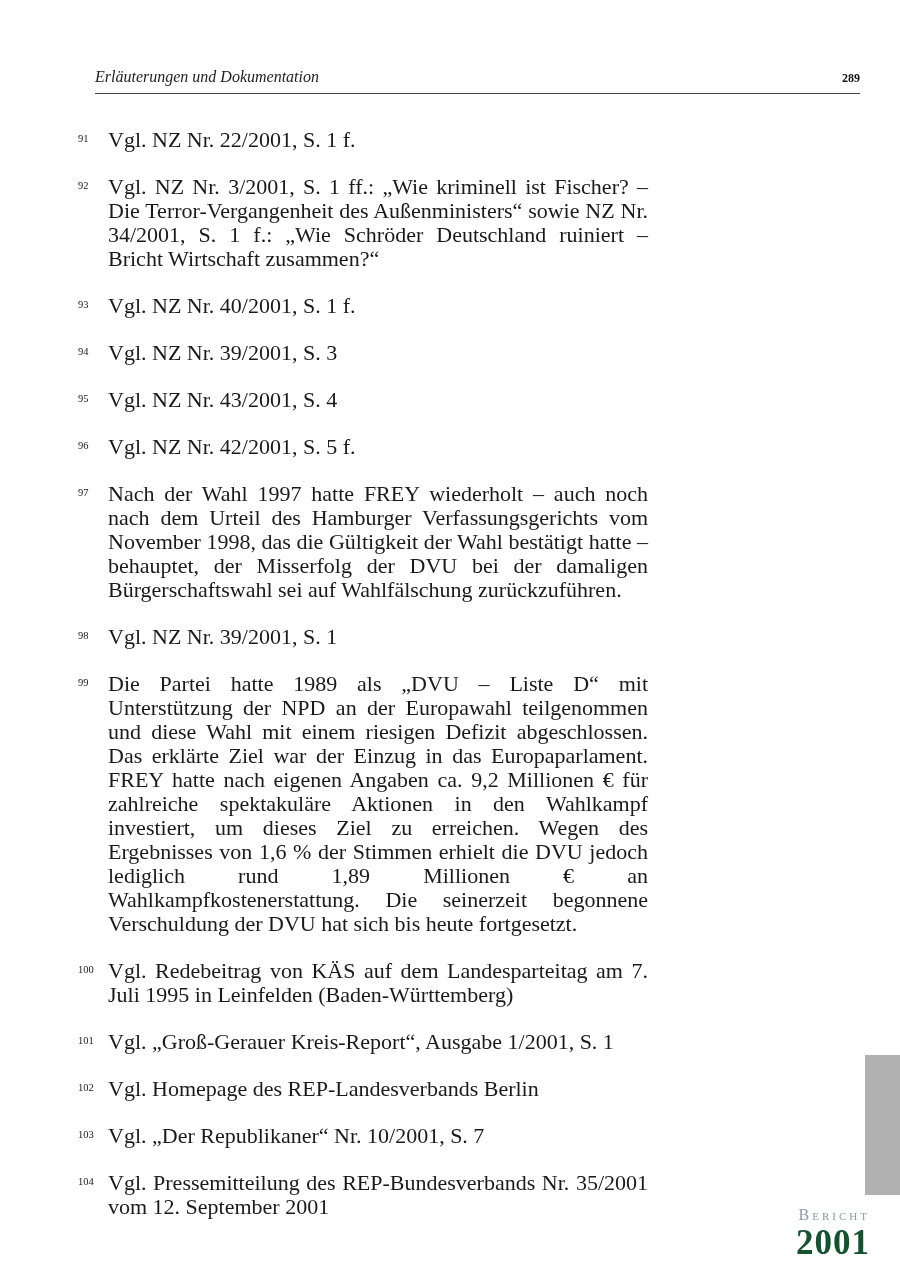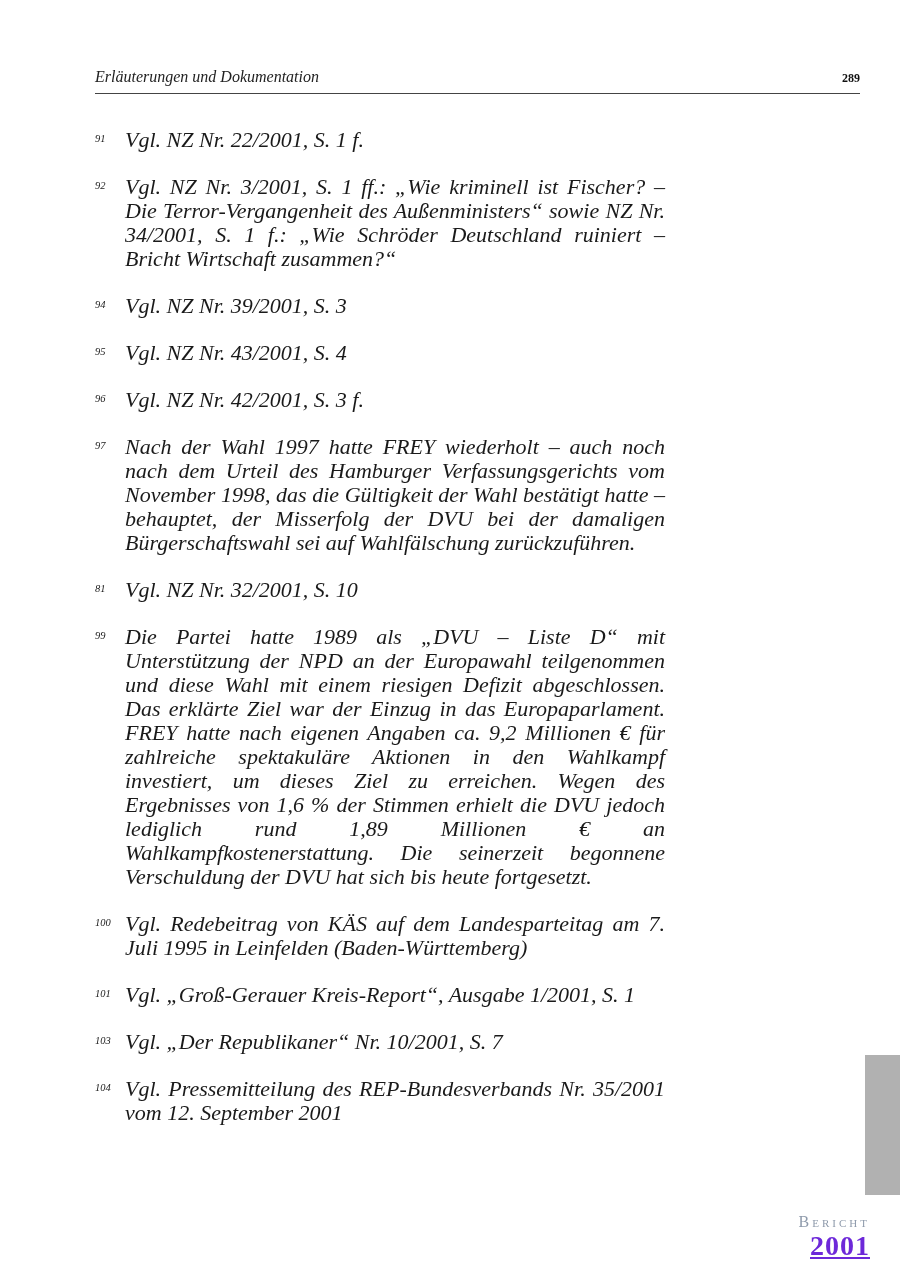--- a/index.html
+++ b/index.html
@@ -42,9 +42,8 @@
   .footnotes {
     position: absolute;
     top: 128px;
-    left: 95px;
+    left: 78px;
     width: 570px;
-    font-style: italic;
   }
   .fn-row {
     display: flex;

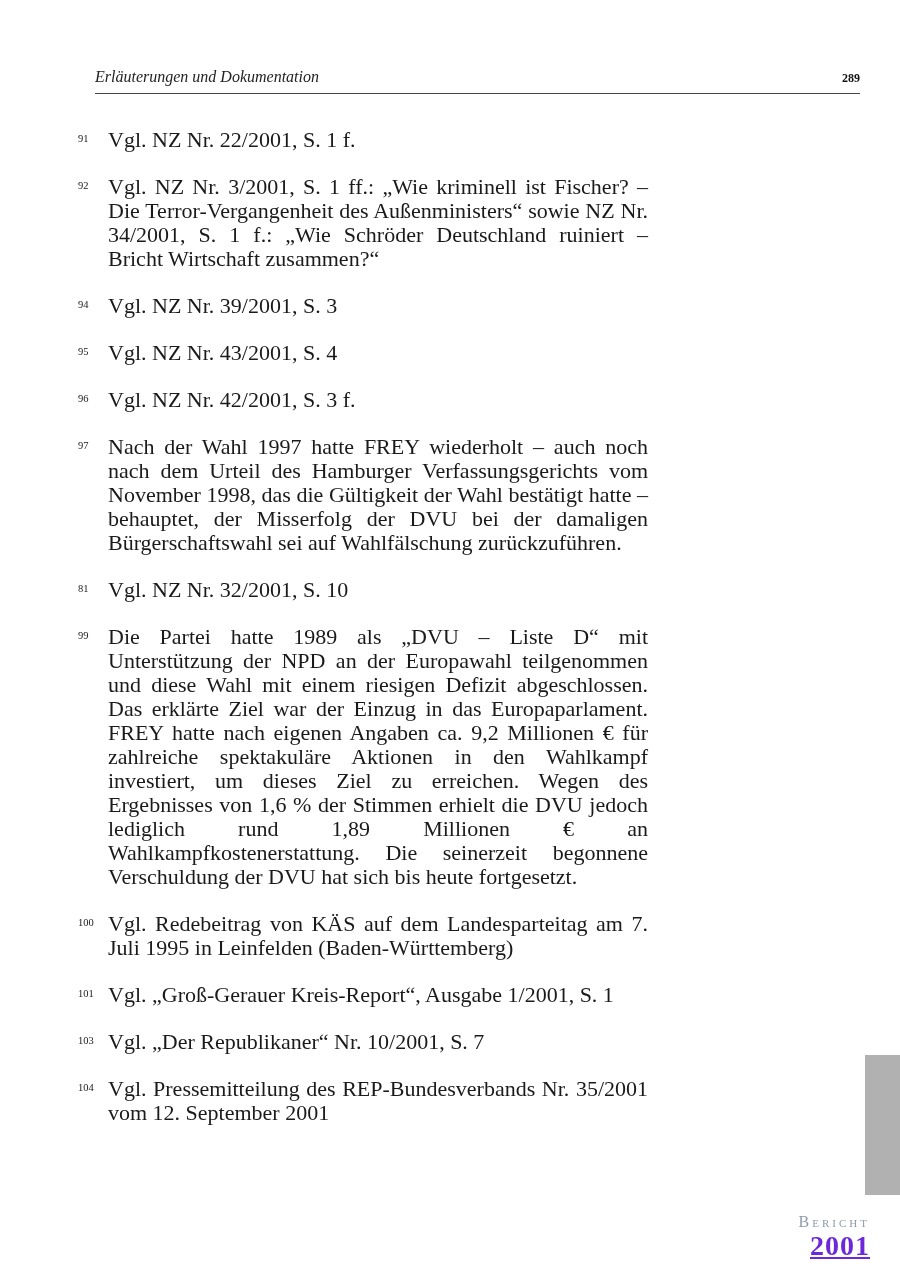--- a/index.html
+++ b/index.html
@@ -117,6 +117,10 @@
         <p class="fn-text">Vgl. NZ Nr. 3/2001, S. 1 ff.: „Wie kriminell ist Fischer? – Die Terror-Vergangenheit des Außenministers“ sowie NZ Nr. 34/2001, S. 1 f.: „Wie Schröder Deutschland ruiniert – Bricht Wirtschaft zusammen?“</p>
       </div>
       <div class="fn-row">
+        <span class="fn-num">93</span>
+        <p class="fn-text">Vgl. NZ Nr. 40/2001, S. 1 f.</p>
+      </div>
+      <div class="fn-row">
         <span class="fn-num">94</span>
         <p class="fn-text">Vgl. NZ Nr. 39/2001, S. 3</p>
       </div>

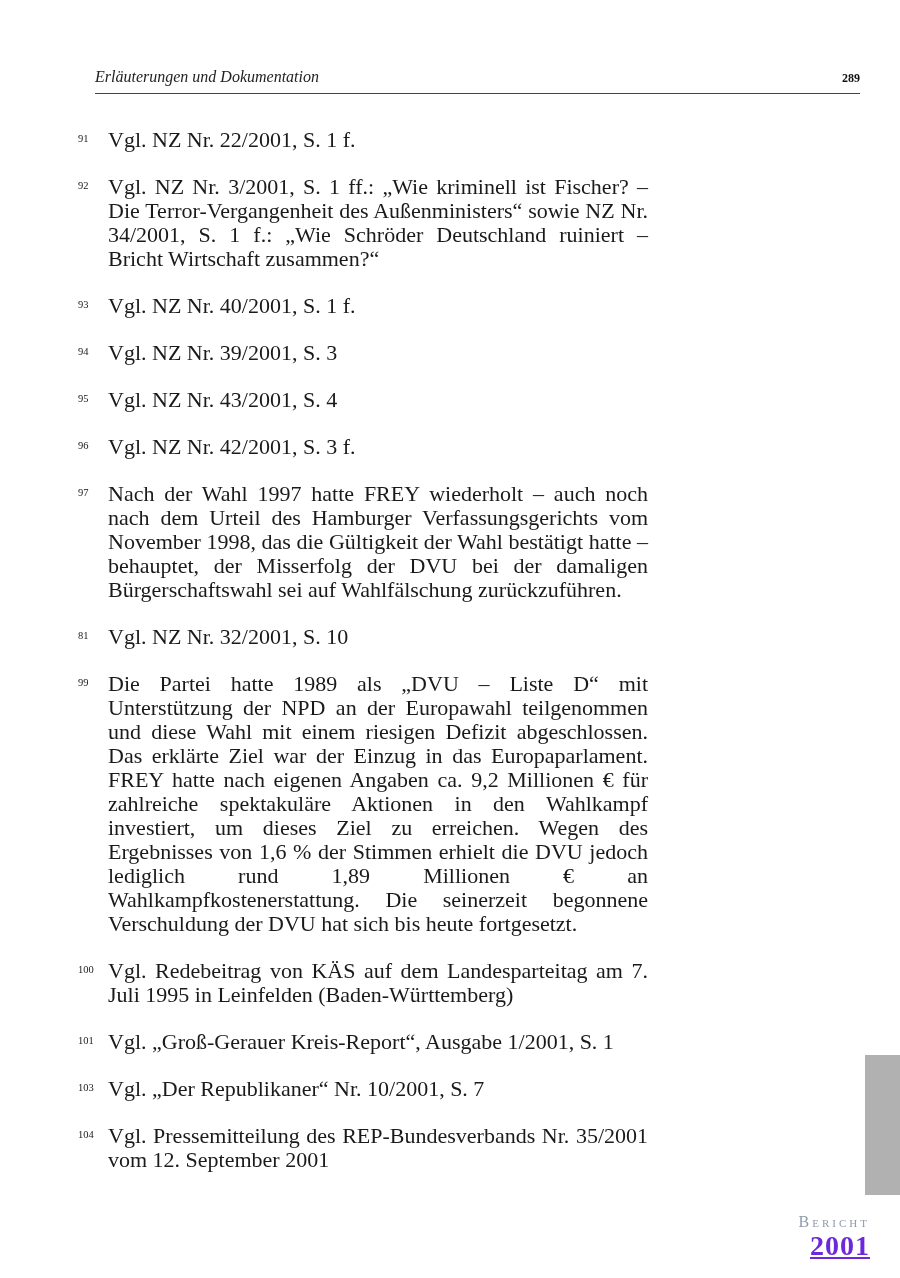--- a/index.html
+++ b/index.html
@@ -130,7 +130,7 @@
       </div>
       <div class="fn-row">
         <span class="fn-num">96</span>
-        <p class="fn-text">Vgl. NZ Nr. 42/2001, S. 3 f.</p>
+        <p class="fn-text">Vgl. NZ Nr. 42/2001, S. 5 f.</p>
       </div>
       <div class="fn-row">
         <span class="fn-num">97</span>

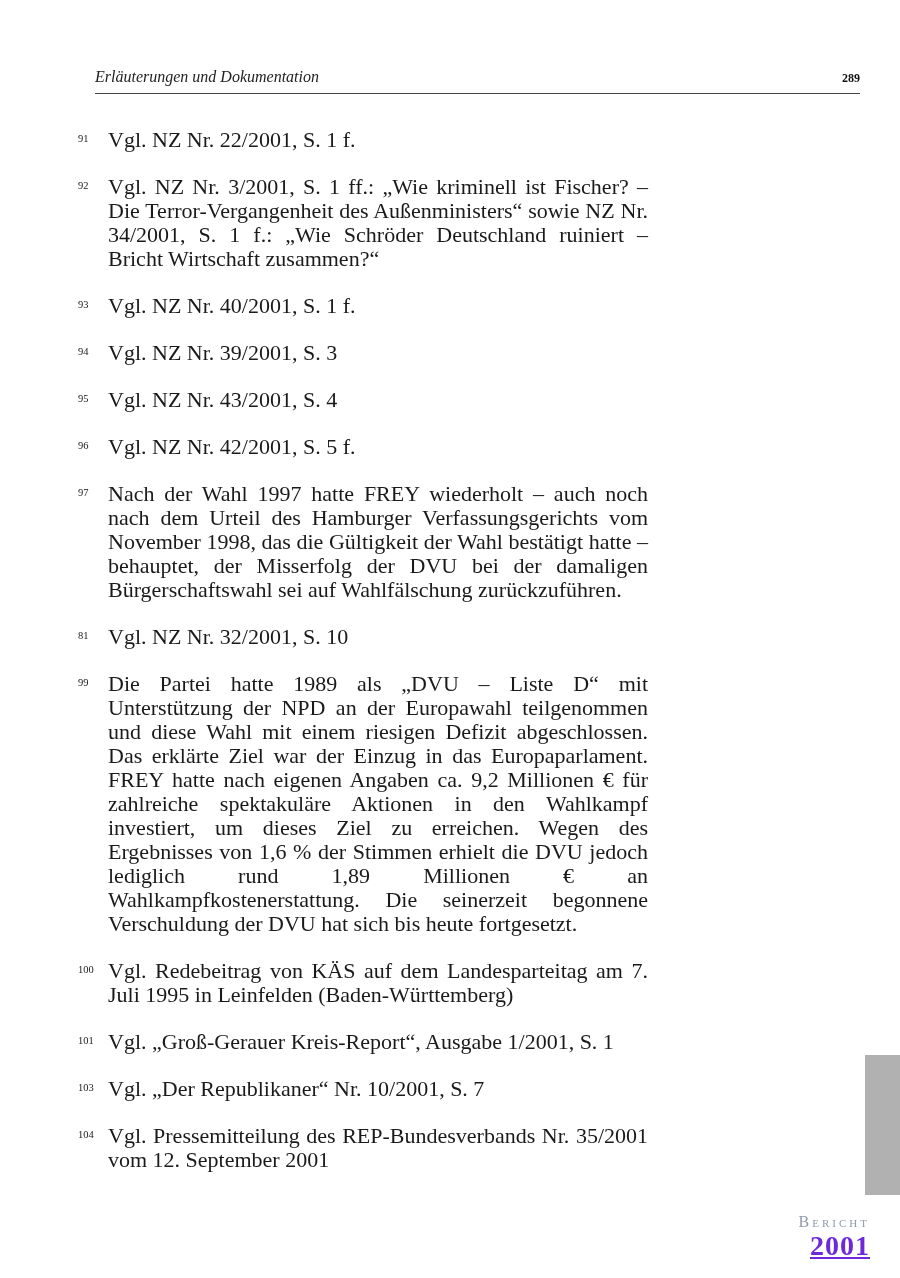--- a/index.html
+++ b/index.html
@@ -137,7 +137,7 @@
         <p class="fn-text">Nach der Wahl 1997 hatte FREY wiederholt – auch noch nach dem Urteil des Hamburger Verfassungsgerichts vom November 1998, das die Gültigkeit der Wahl bestätigt hatte – behauptet, der Misserfolg der DVU bei der damaligen Bürgerschaftswahl sei auf Wahlfälschung zurückzuführen.</p>
       </div>
       <div class="fn-row">
-        <span class="fn-num">81</span>
+        <span class="fn-num">98</span>
         <p class="fn-text">Vgl. NZ Nr. 32/2001, S. 10</p>
       </div>
       <div class="fn-row">

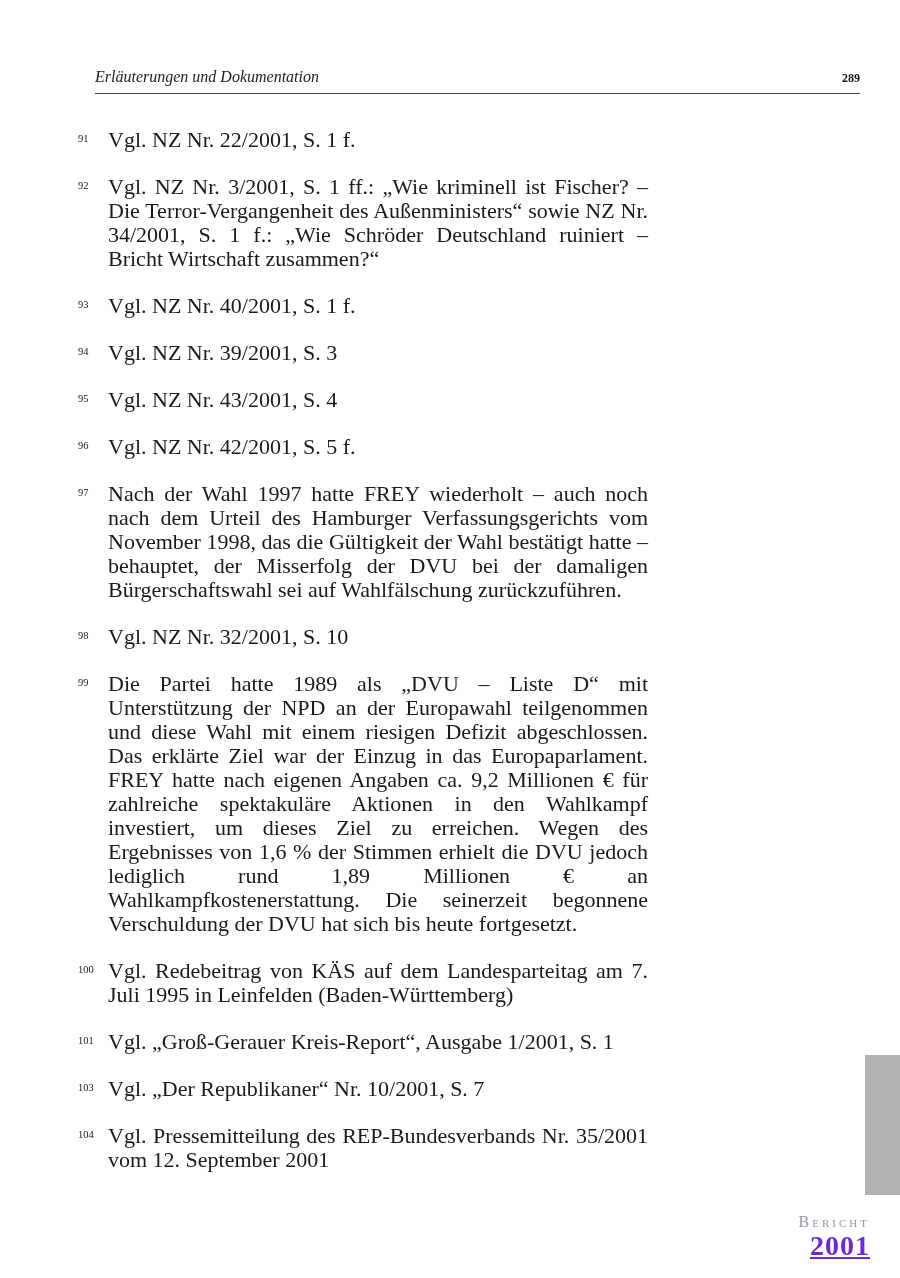--- a/index.html
+++ b/index.html
@@ -138,7 +138,7 @@
       </div>
       <div class="fn-row">
         <span class="fn-num">98</span>
-        <p class="fn-text">Vgl. NZ Nr. 32/2001, S. 10</p>
+        <p class="fn-text">Vgl. NZ Nr. 39/2001, S. 1</p>
       </div>
       <div class="fn-row">
         <span class="fn-num">99</span>

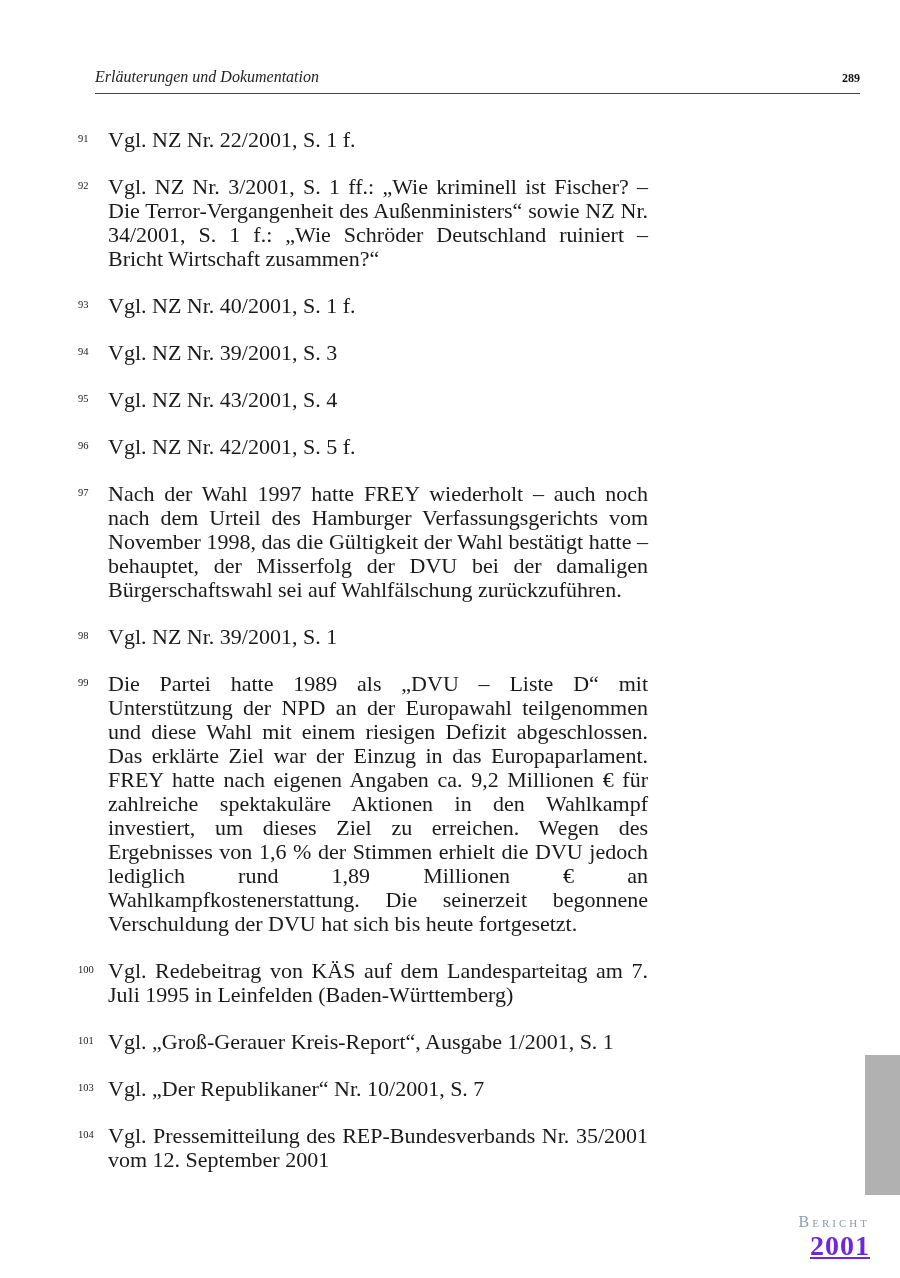--- a/index.html
+++ b/index.html
@@ -153,6 +153,10 @@
         <p class="fn-text">Vgl. „Groß-Gerauer Kreis-Report“, Ausgabe 1/2001, S. 1</p>
       </div>
       <div class="fn-row">
+        <span class="fn-num">102</span>
+        <p class="fn-text">Vgl. Homepage des REP-Landesverbands Berlin</p>
+      </div>
+      <div class="fn-row">
         <span class="fn-num">103</span>
         <p class="fn-text">Vgl. „Der Republikaner“ Nr. 10/2001, S. 7</p>
       </div>

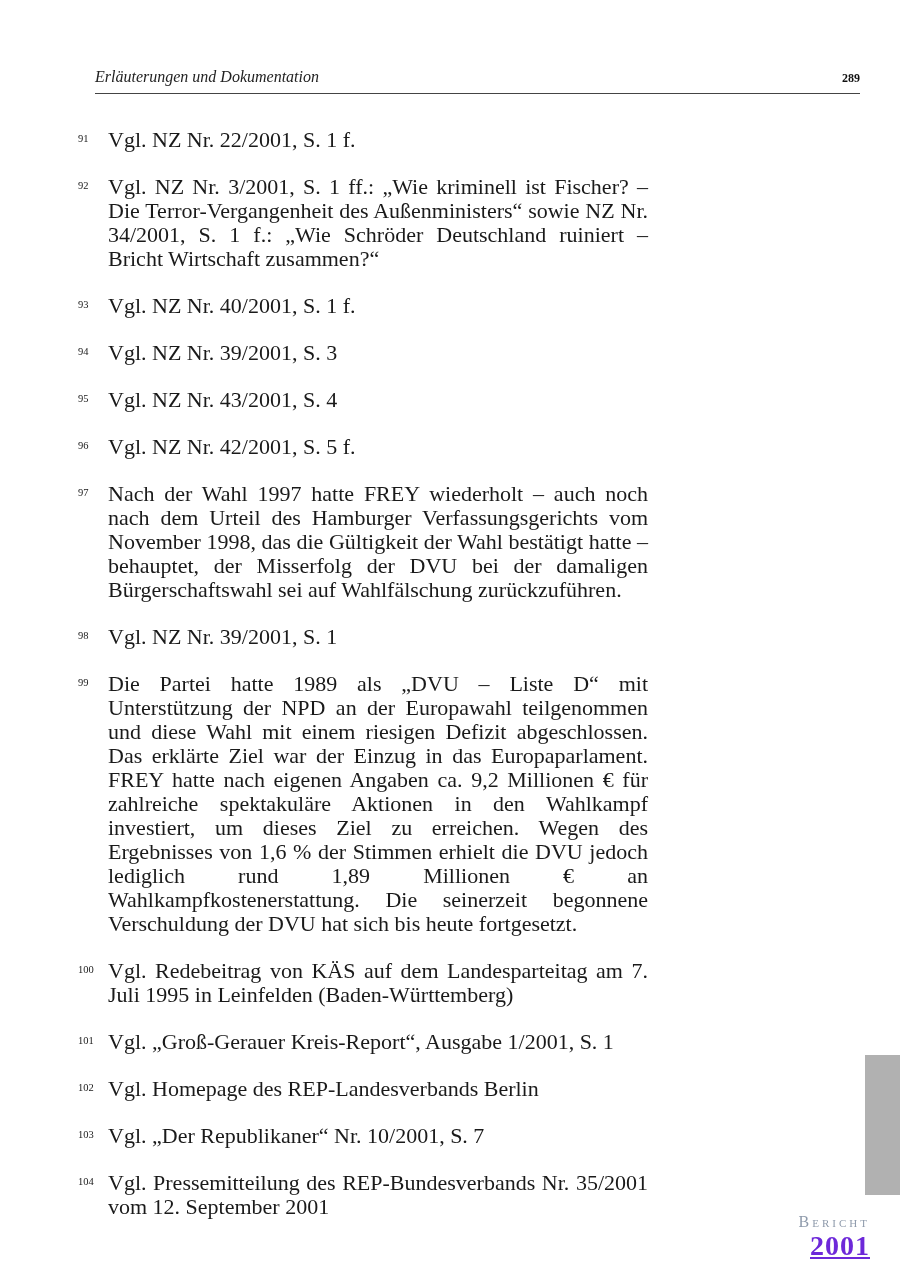--- a/index.html
+++ b/index.html
@@ -81,12 +81,11 @@
     margin-bottom: 2px;
   }
   .brand-year {
-    font-size: 28px;
+    font-size: 35px;
     font-weight: bold;
-    color: #6d28d9;
+    color: #14532d;
     display: block;
     letter-spacing: 1px;
-    text-decoration: underline;
   }
   .edge-tab {
     position: absolute;

